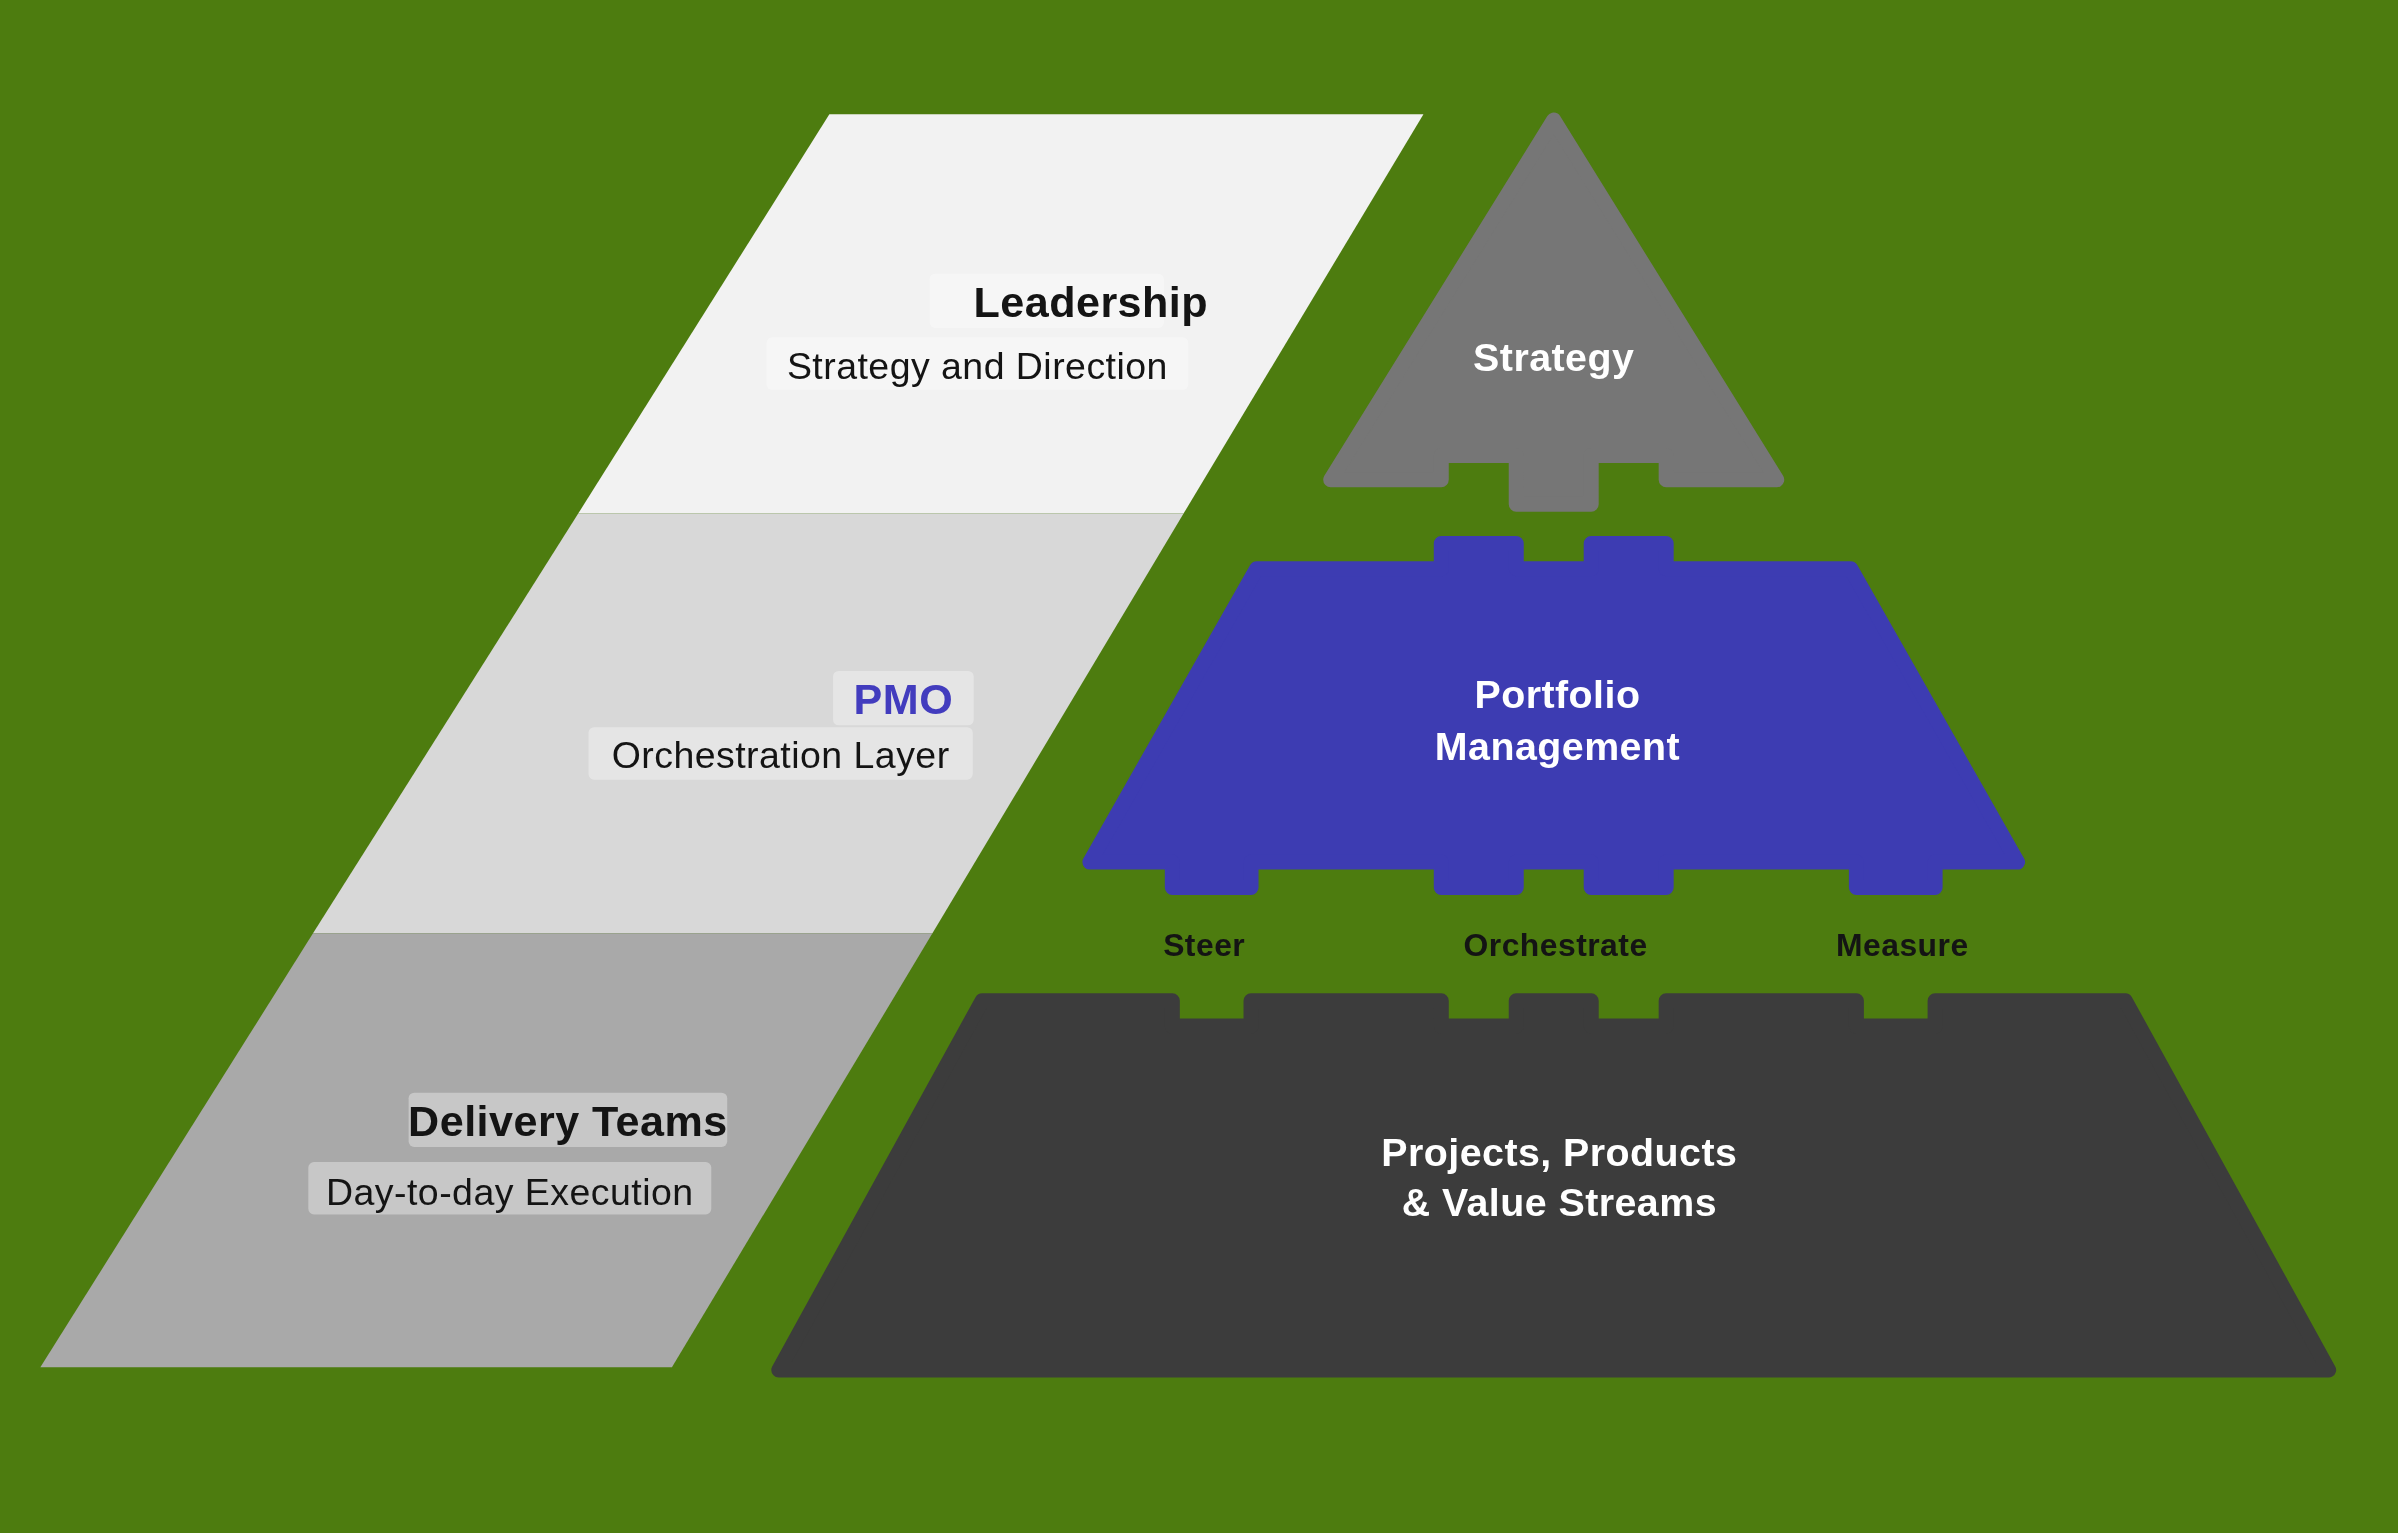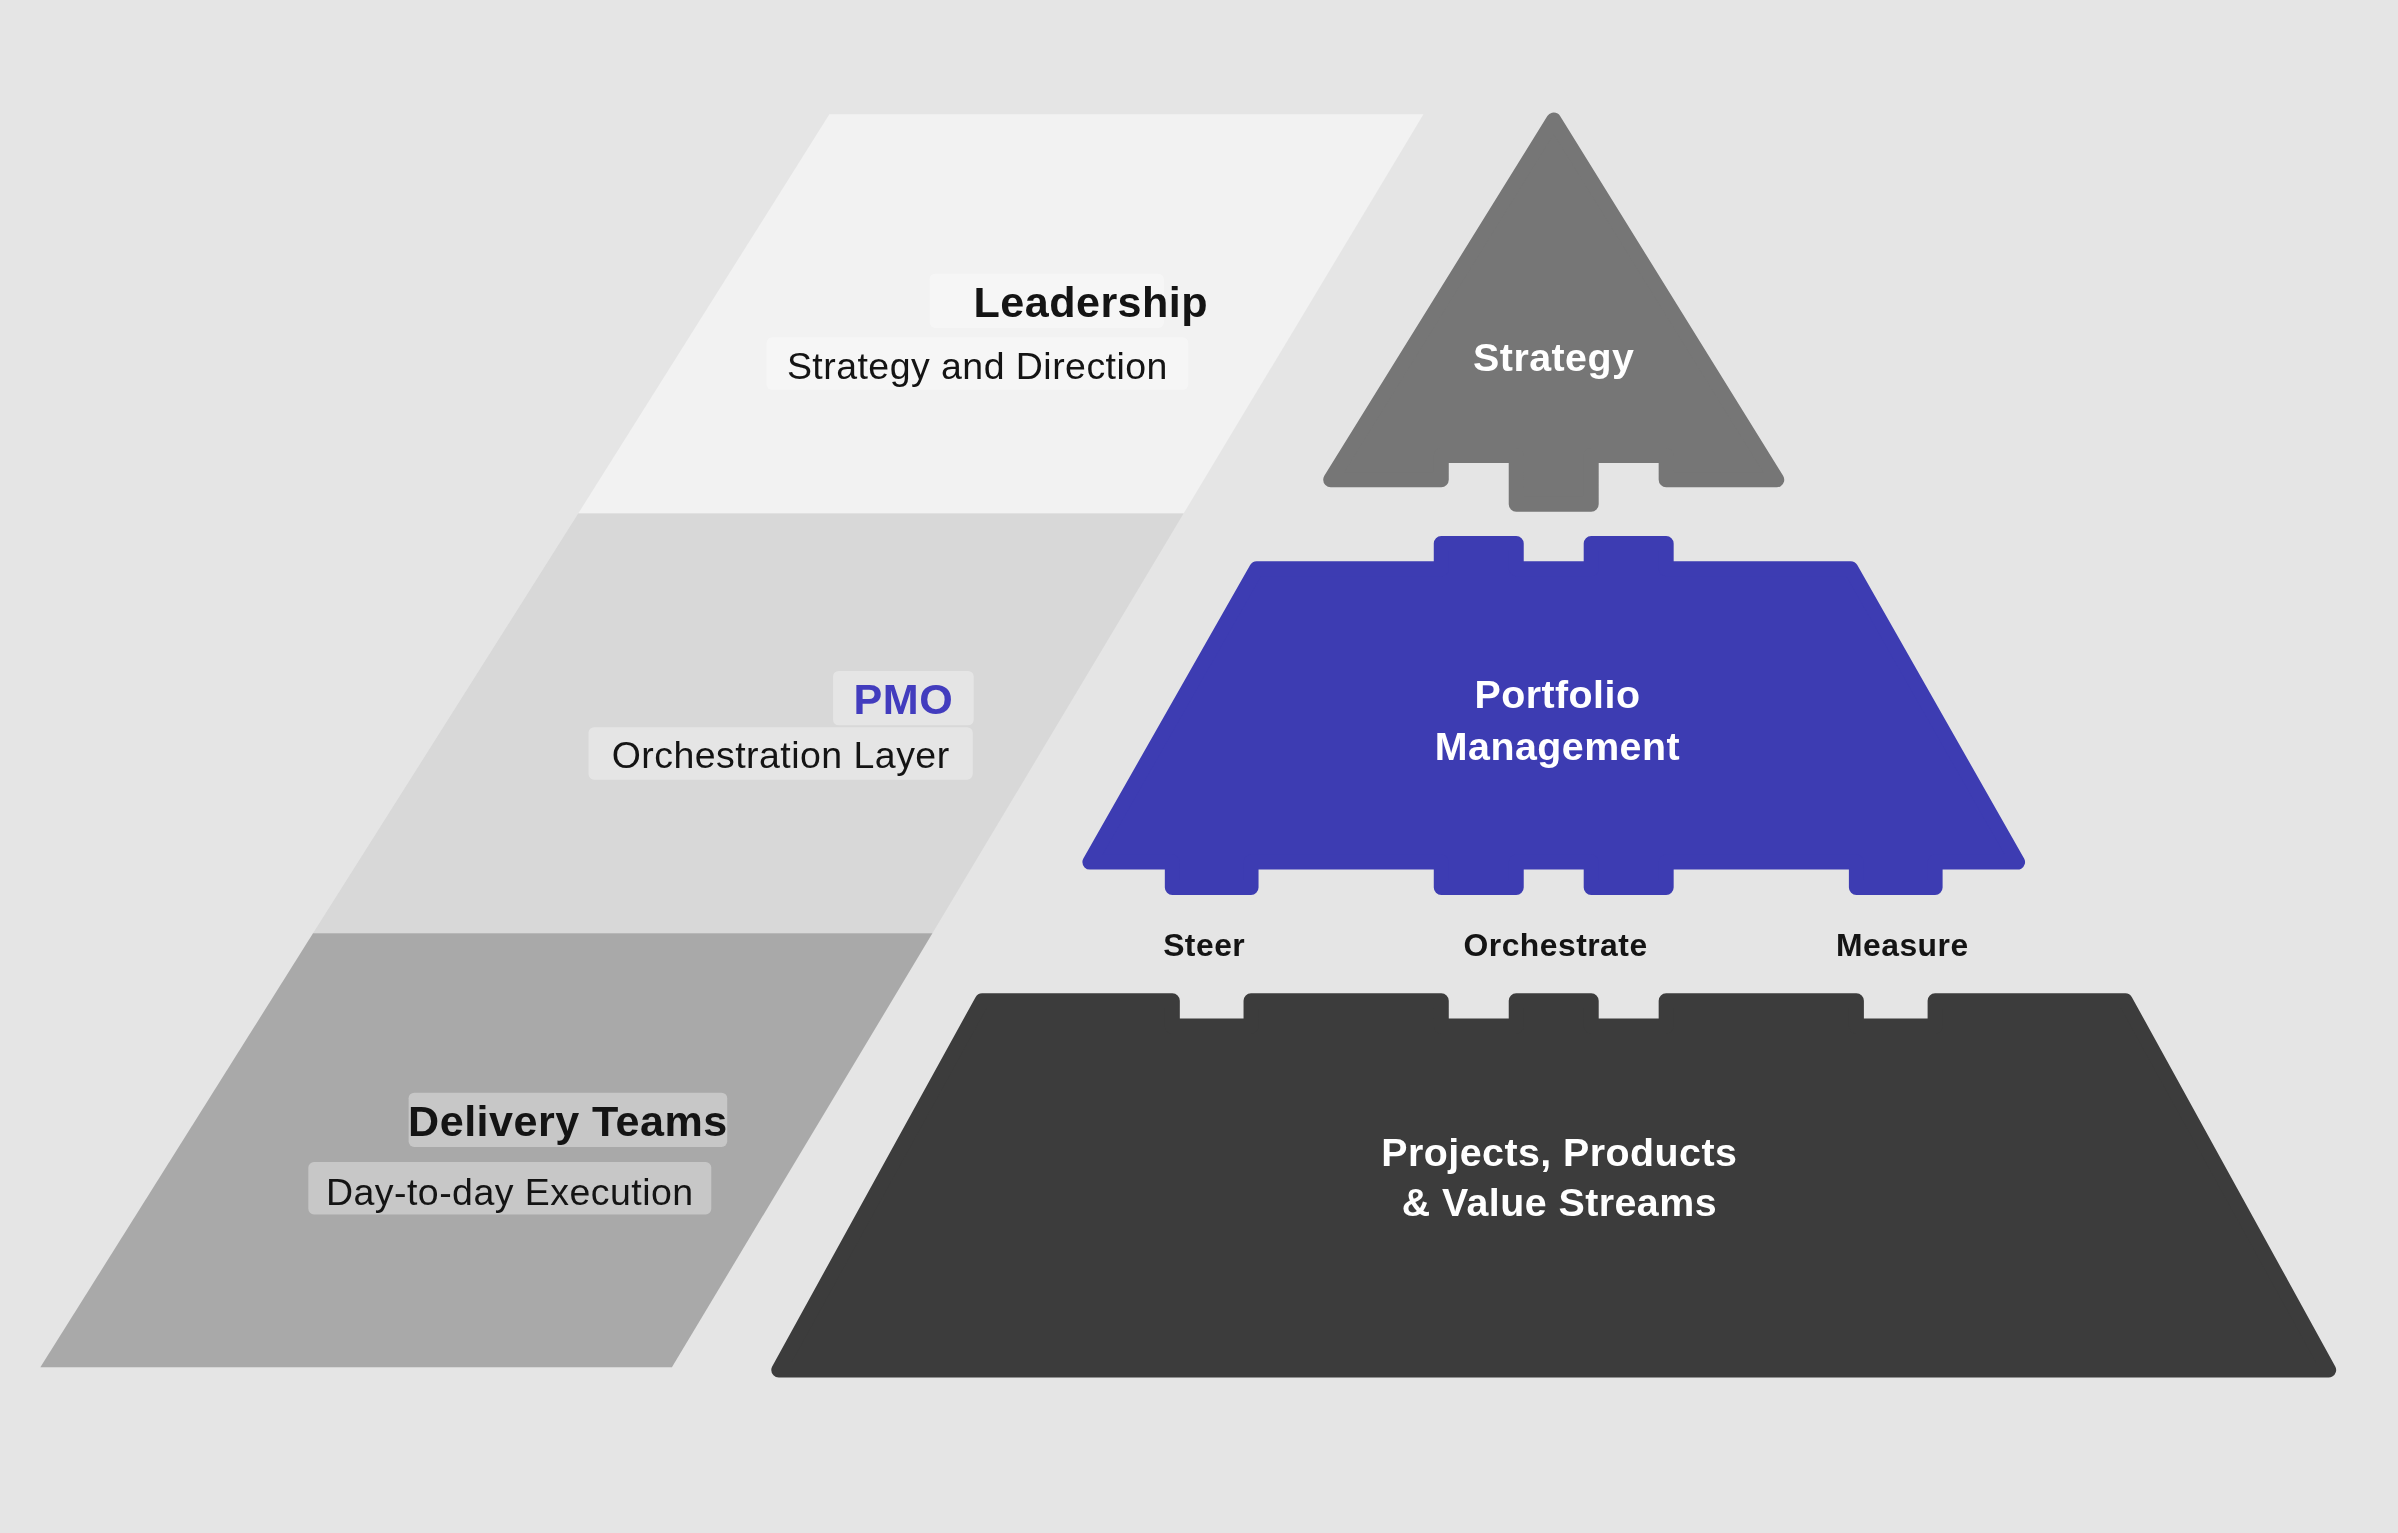--- a/index.html
+++ b/index.html
@@ -11,7 +11,7 @@
     position: relative;
     width: 2399px;
     height: 1534px;
-    background: #e5e5e5;
+    background: #4d7c0f;
     overflow: hidden;
     font-family: "Liberation Sans", sans-serif;
   }

